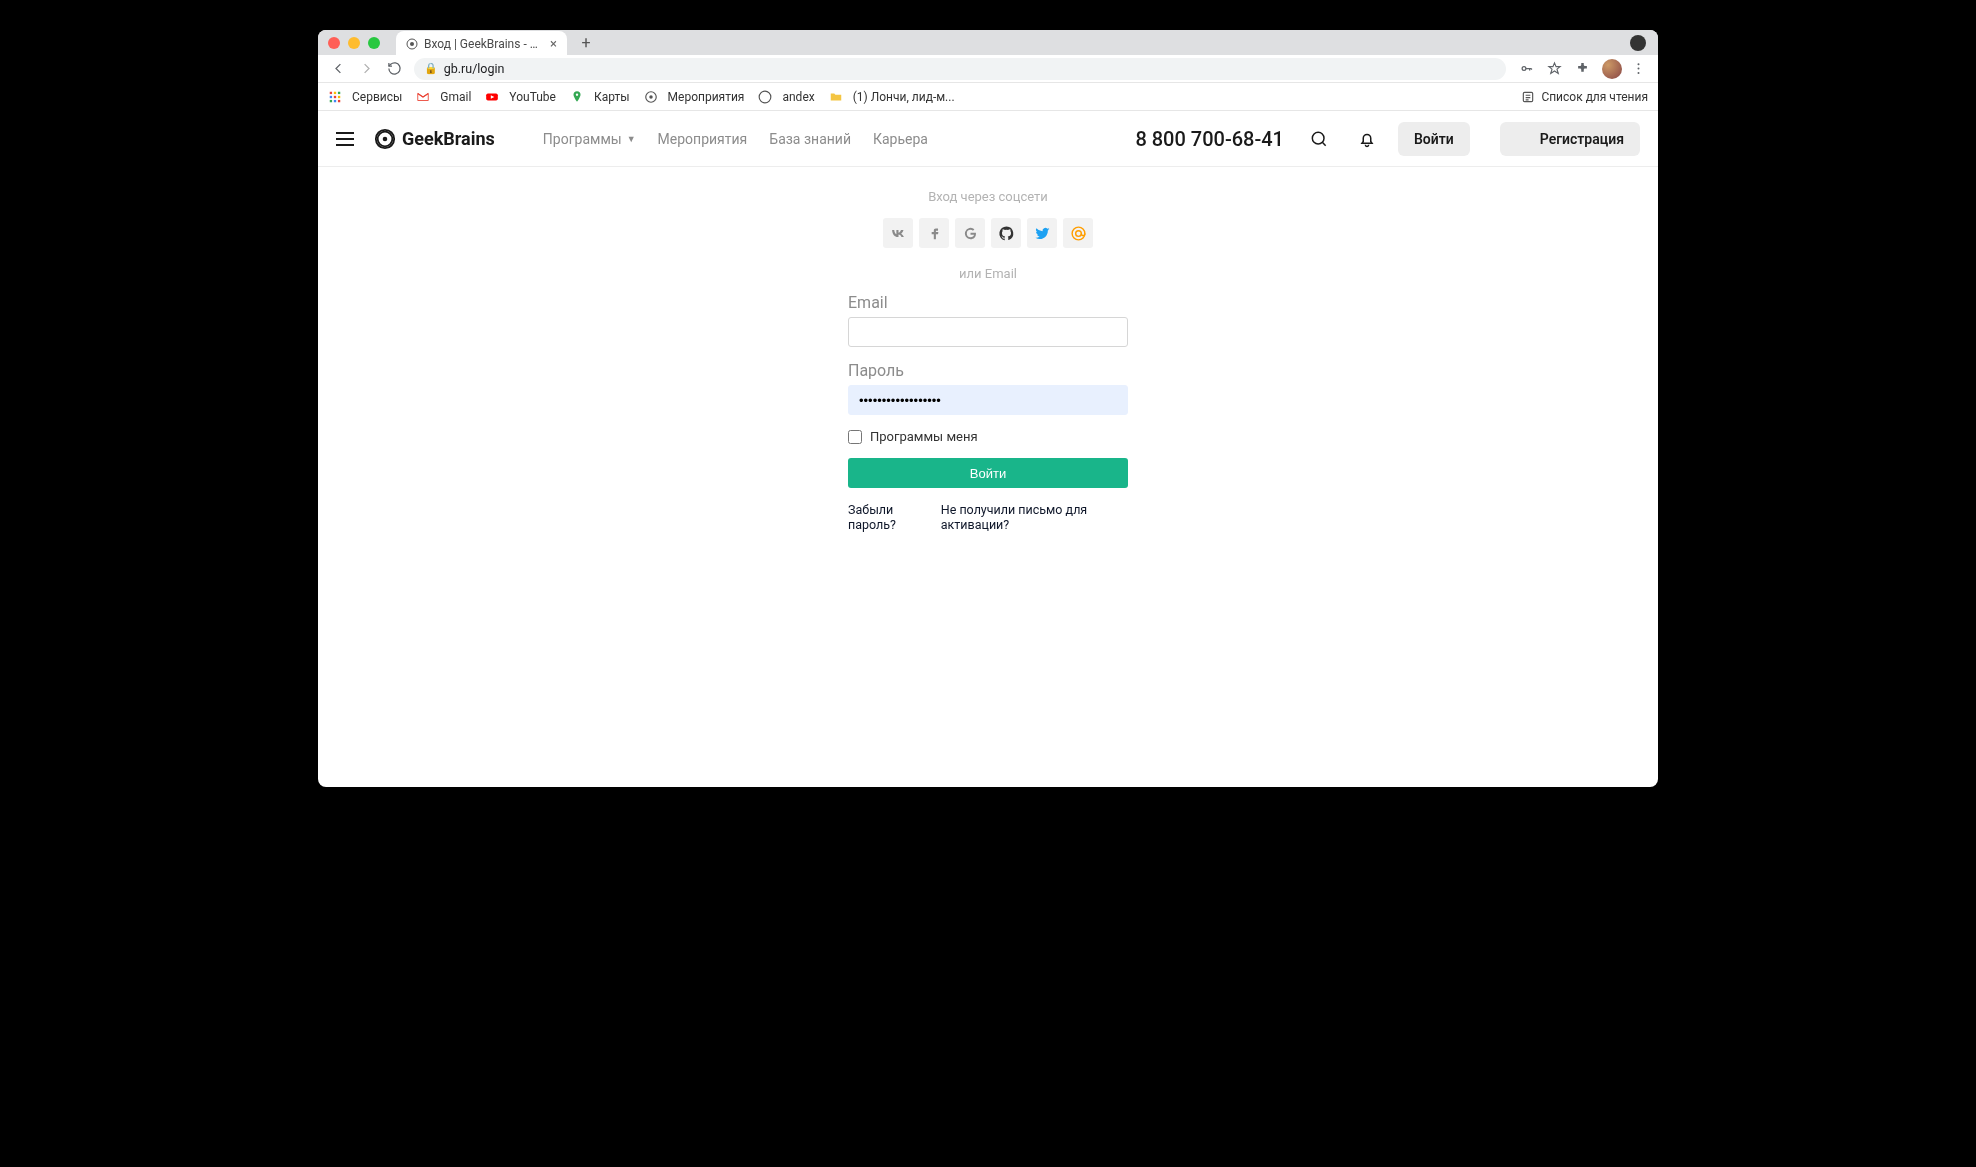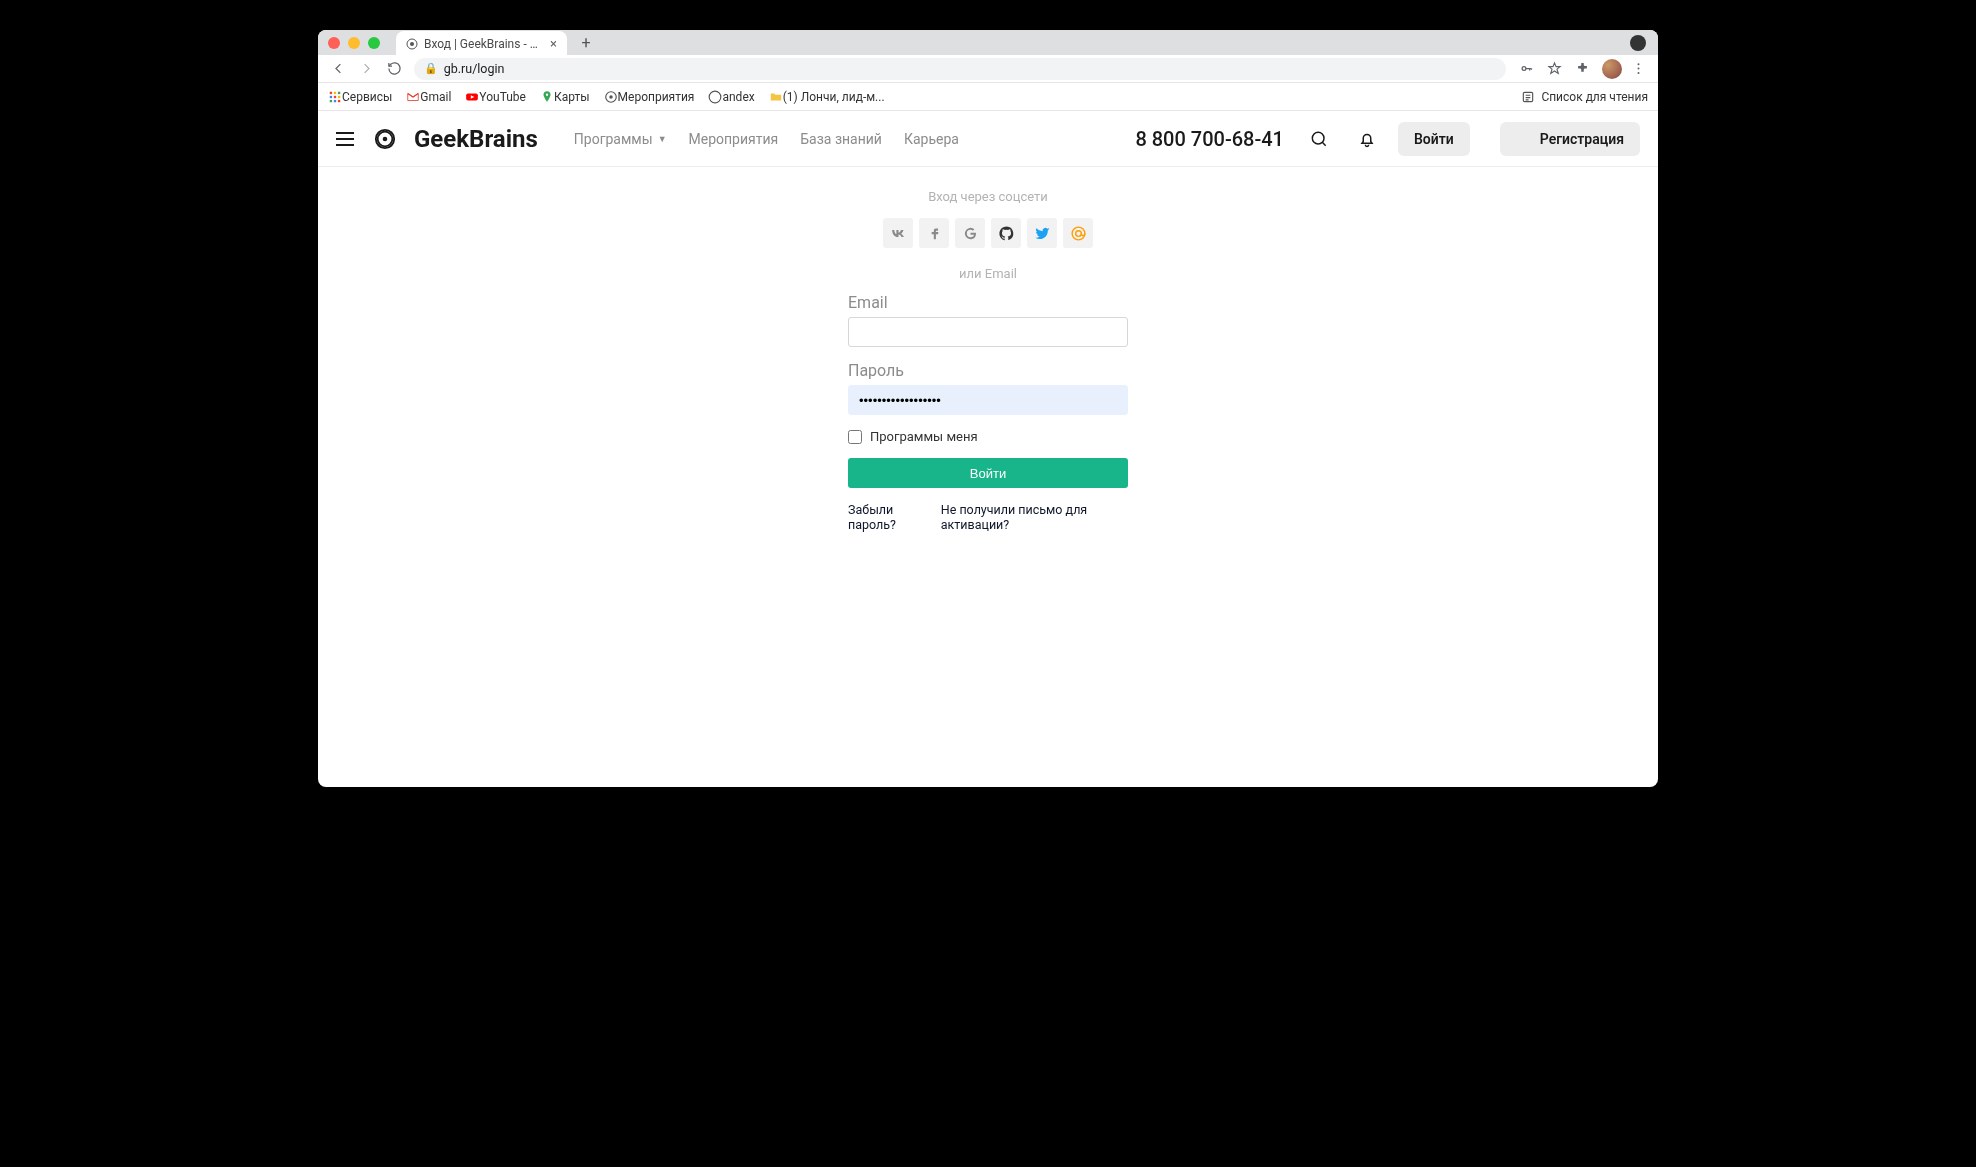--- a/index.html
+++ b/index.html
@@ -91,7 +91,7 @@
     color:#333;
     border-bottom: 1px solid #e6e6e6;
   }
-  .bm { display:flex; align-items:center; gap:0; white-space:nowrap; }
+  .bm { display:flex; align-items:center; gap:10px; white-space:nowrap; }
   .bm .bm-icon { width:14px; height:14px; display:inline-flex; align-items:center; justify-content:center; }
   .bookmarks .spacer { flex:1; }
   .reading-list { display:flex; align-items:center; gap:6px; font-size:12px; color:#333; }

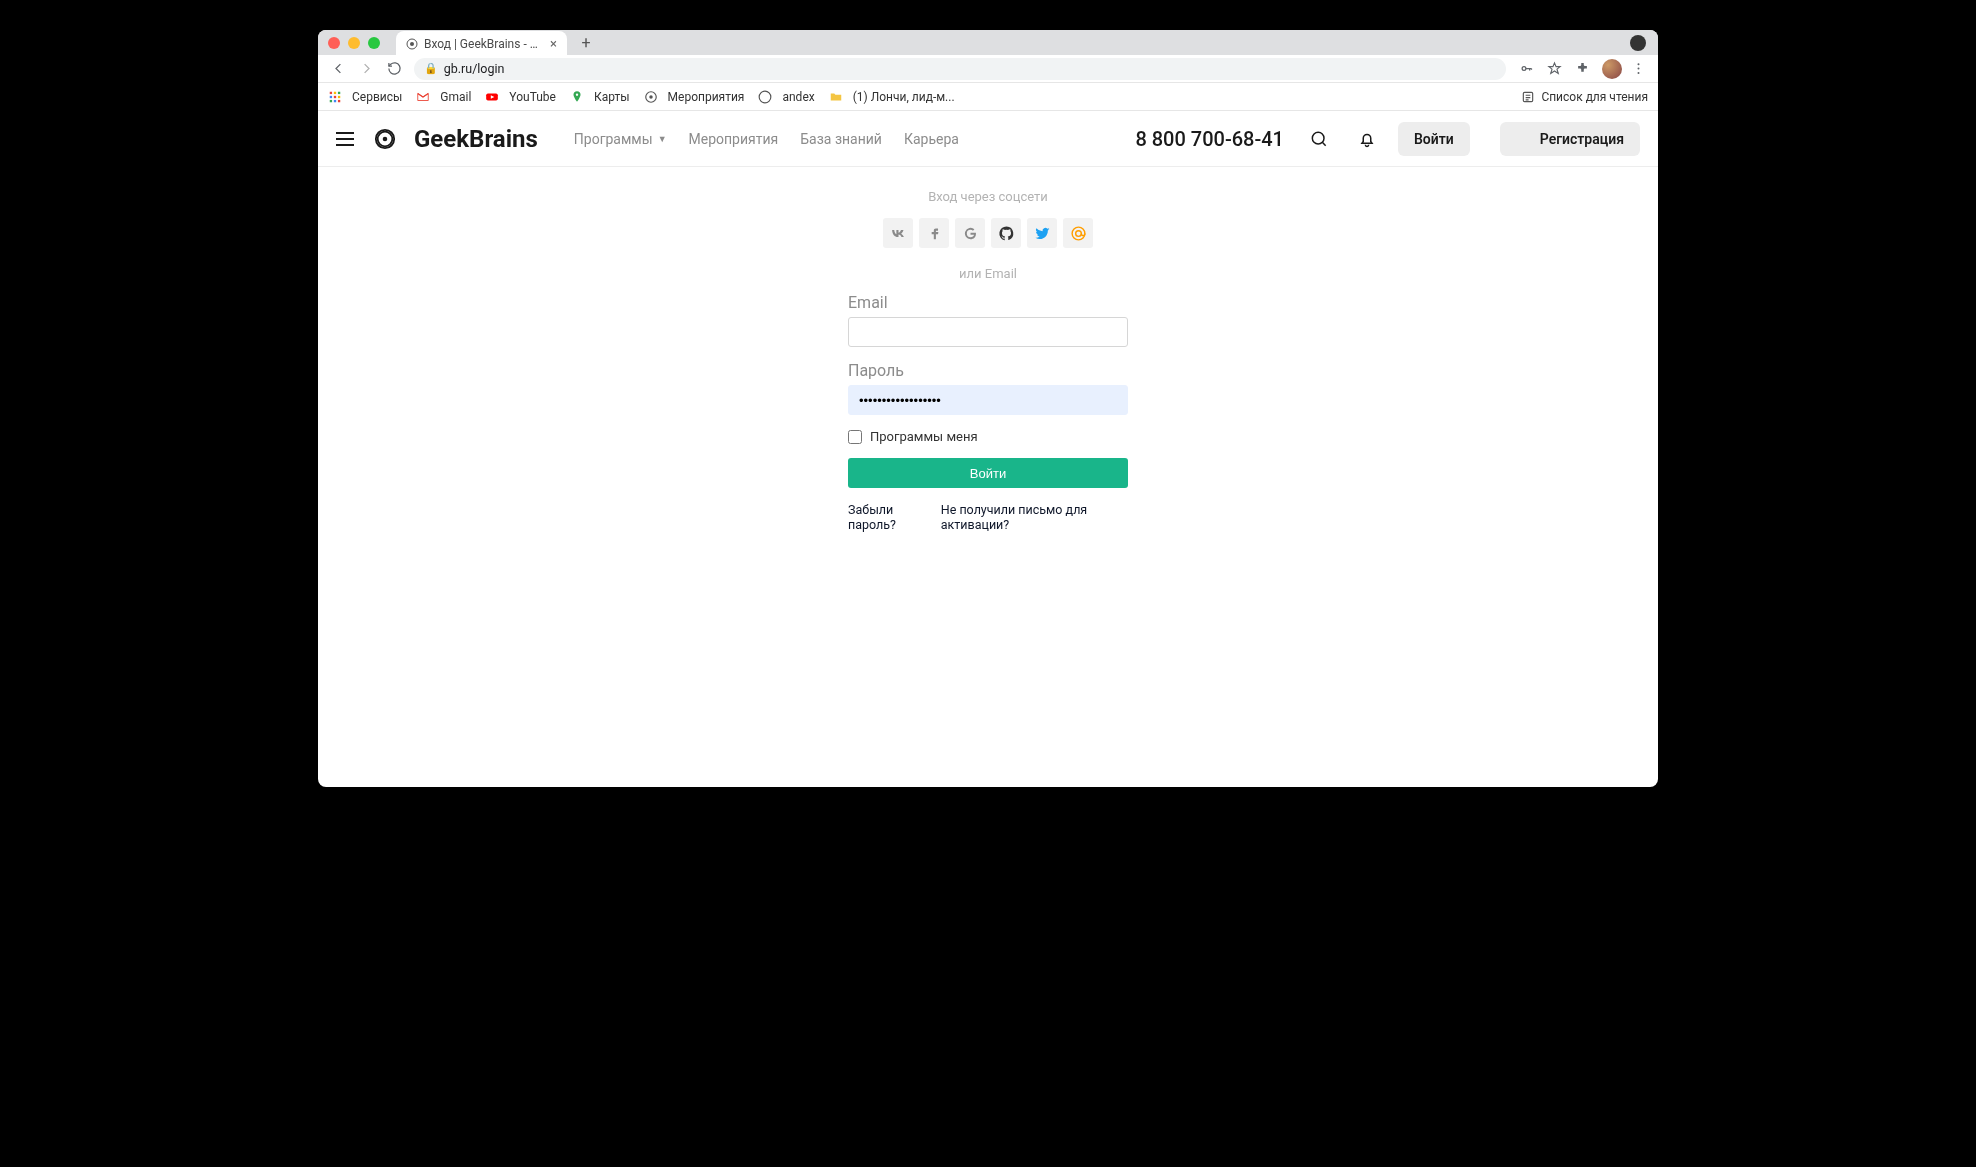--- a/index.html
+++ b/index.html
@@ -106,7 +106,7 @@
   }
   .hamburger { width:24px; height:24px; display:flex; flex-direction:column; justify-content:center; gap:4px; }
   .hamburger span { height:2px; background:#1a1a1a; width:18px; }
-  .brand { display:flex; align-items:center; gap:18px; font-weight:700; font-size:24px; color:#1a1a1a; }
+  .brand { display:flex; align-items:center; gap:6px; font-weight:700; font-size:18px; color:#1a1a1a; }
   .brand-icon { width:22px; height:22px; }
   .nav-links { display:flex; gap:22px; margin-left:22px; }
   .nav-link { font-size:14px; color:#8c8c8c; display:flex; align-items:center; gap:5px; }

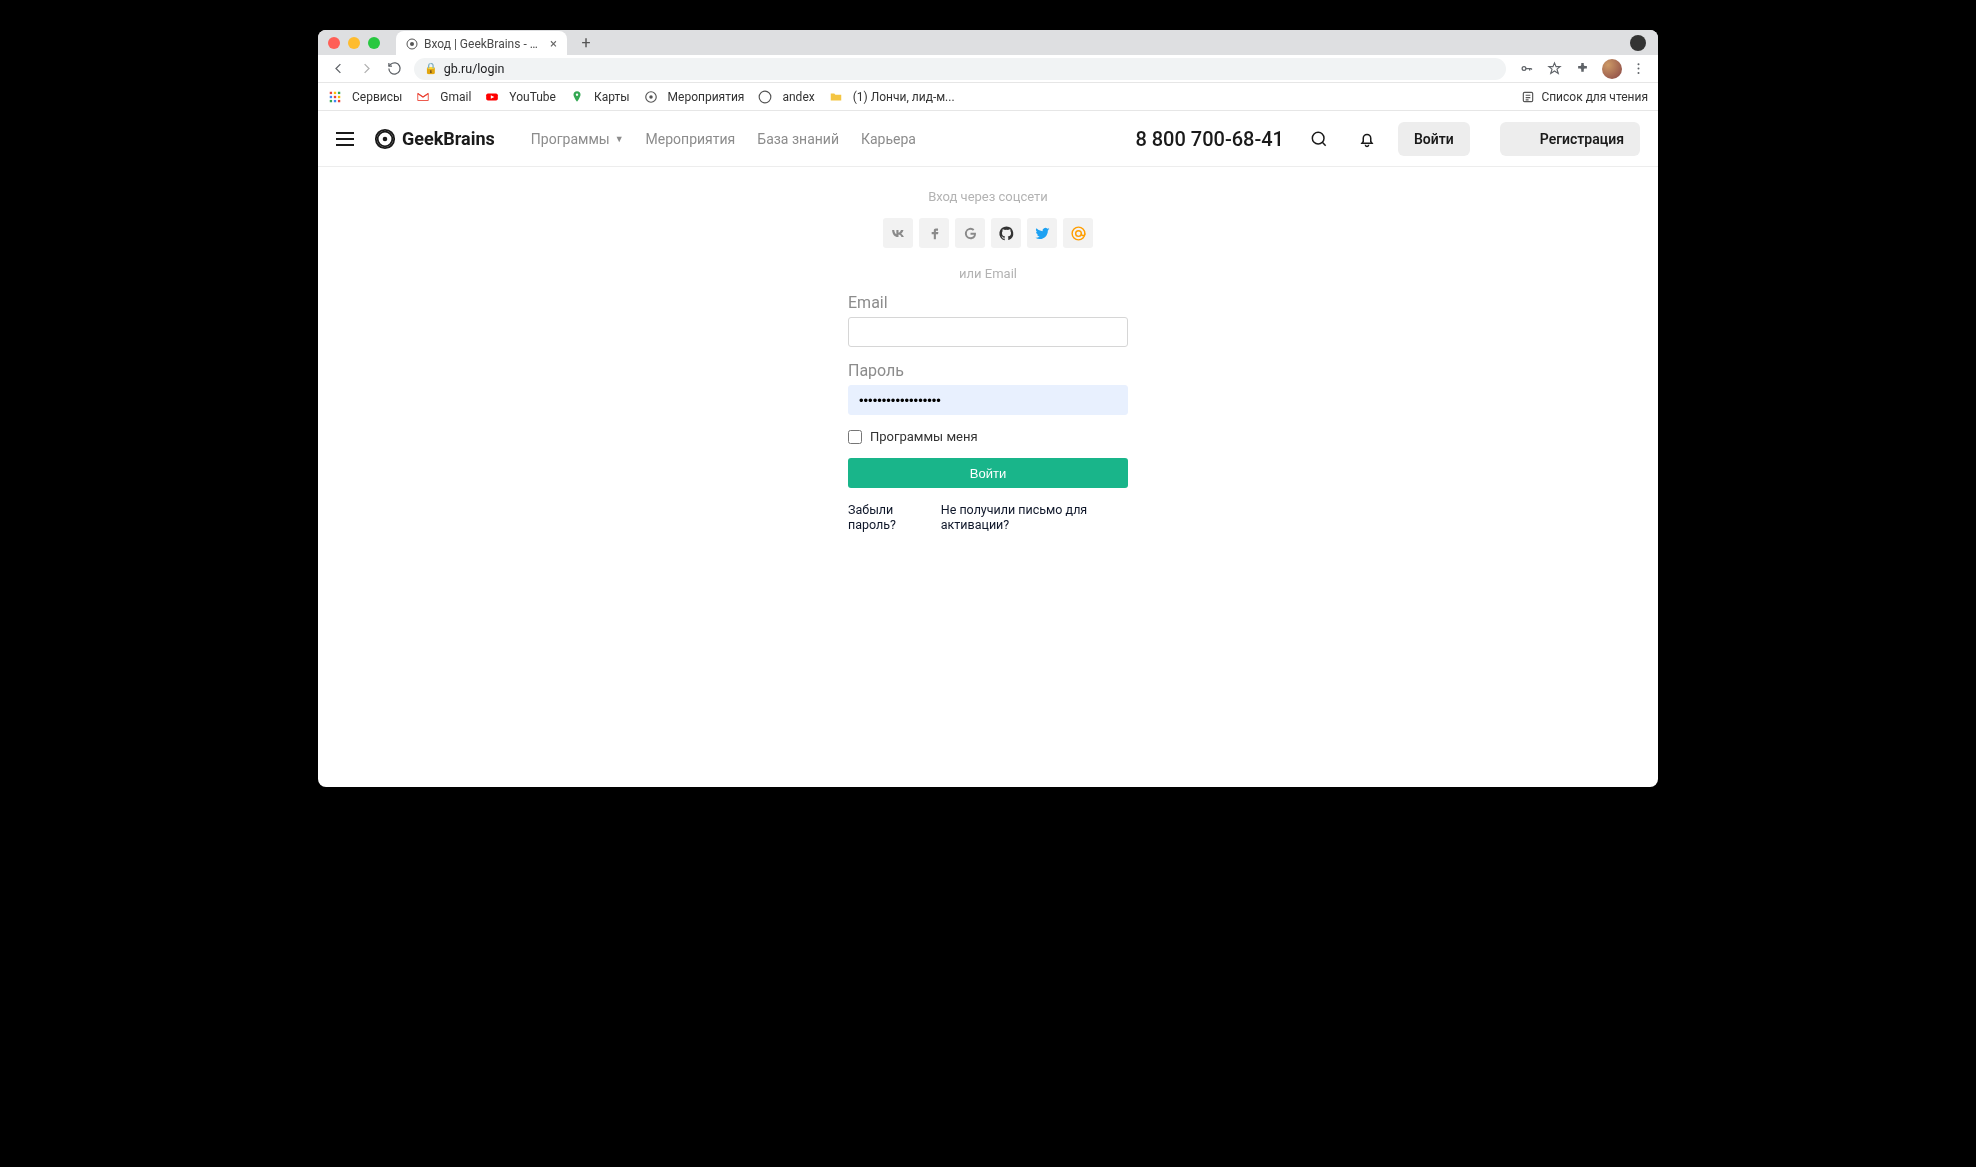--- a/index.html
+++ b/index.html
@@ -108,7 +108,7 @@
   .hamburger span { height:2px; background:#1a1a1a; width:18px; }
   .brand { display:flex; align-items:center; gap:6px; font-weight:700; font-size:18px; color:#1a1a1a; }
   .brand-icon { width:22px; height:22px; }
-  .nav-links { display:flex; gap:22px; margin-left:22px; }
+  .nav-links { display:flex; gap:22px; margin-left:34px; }
   .nav-link { font-size:14px; color:#8c8c8c; display:flex; align-items:center; gap:5px; }
   .nav-link .caret { font-size:9px; }
   .site-header .grow { flex:1; }

